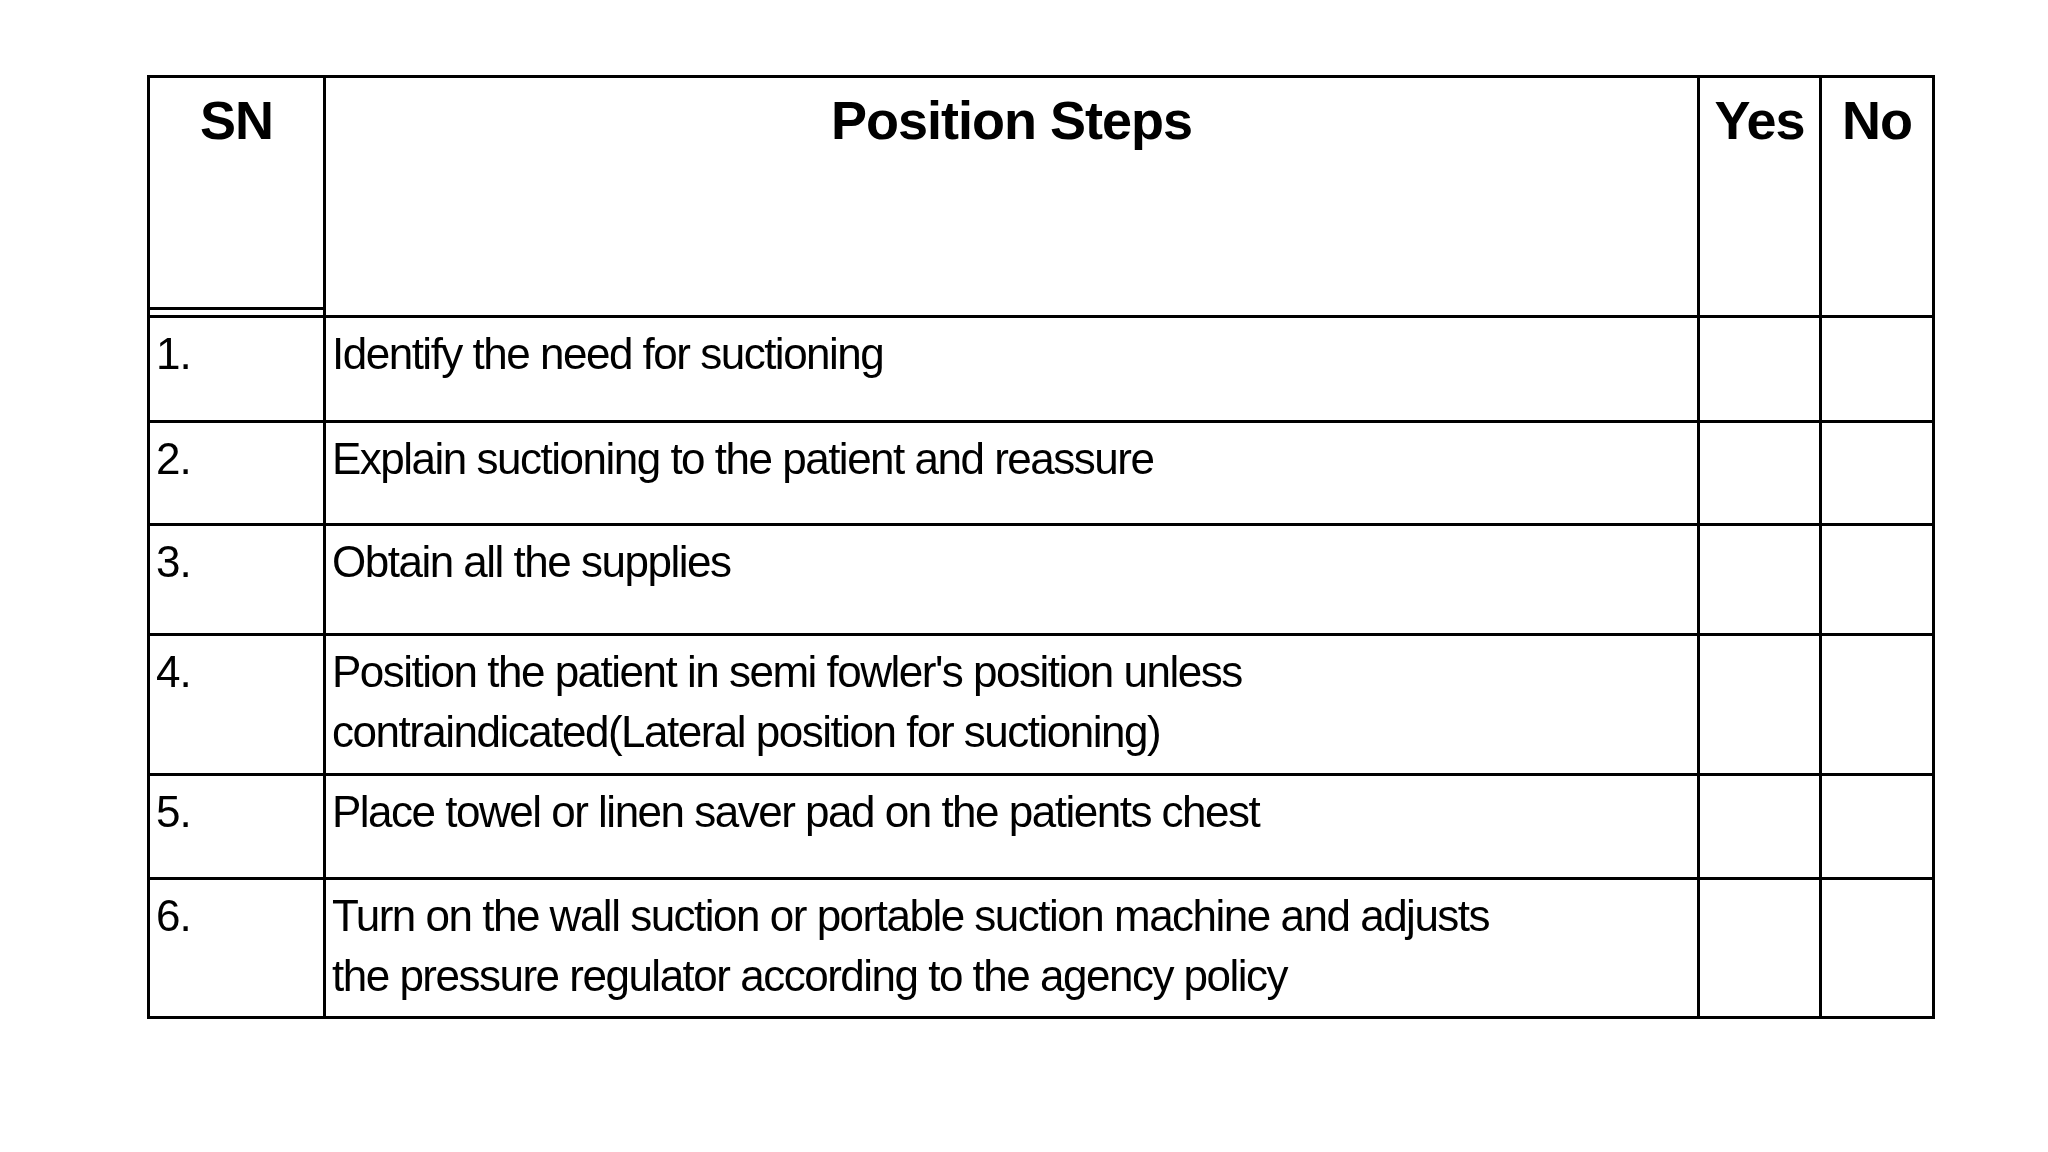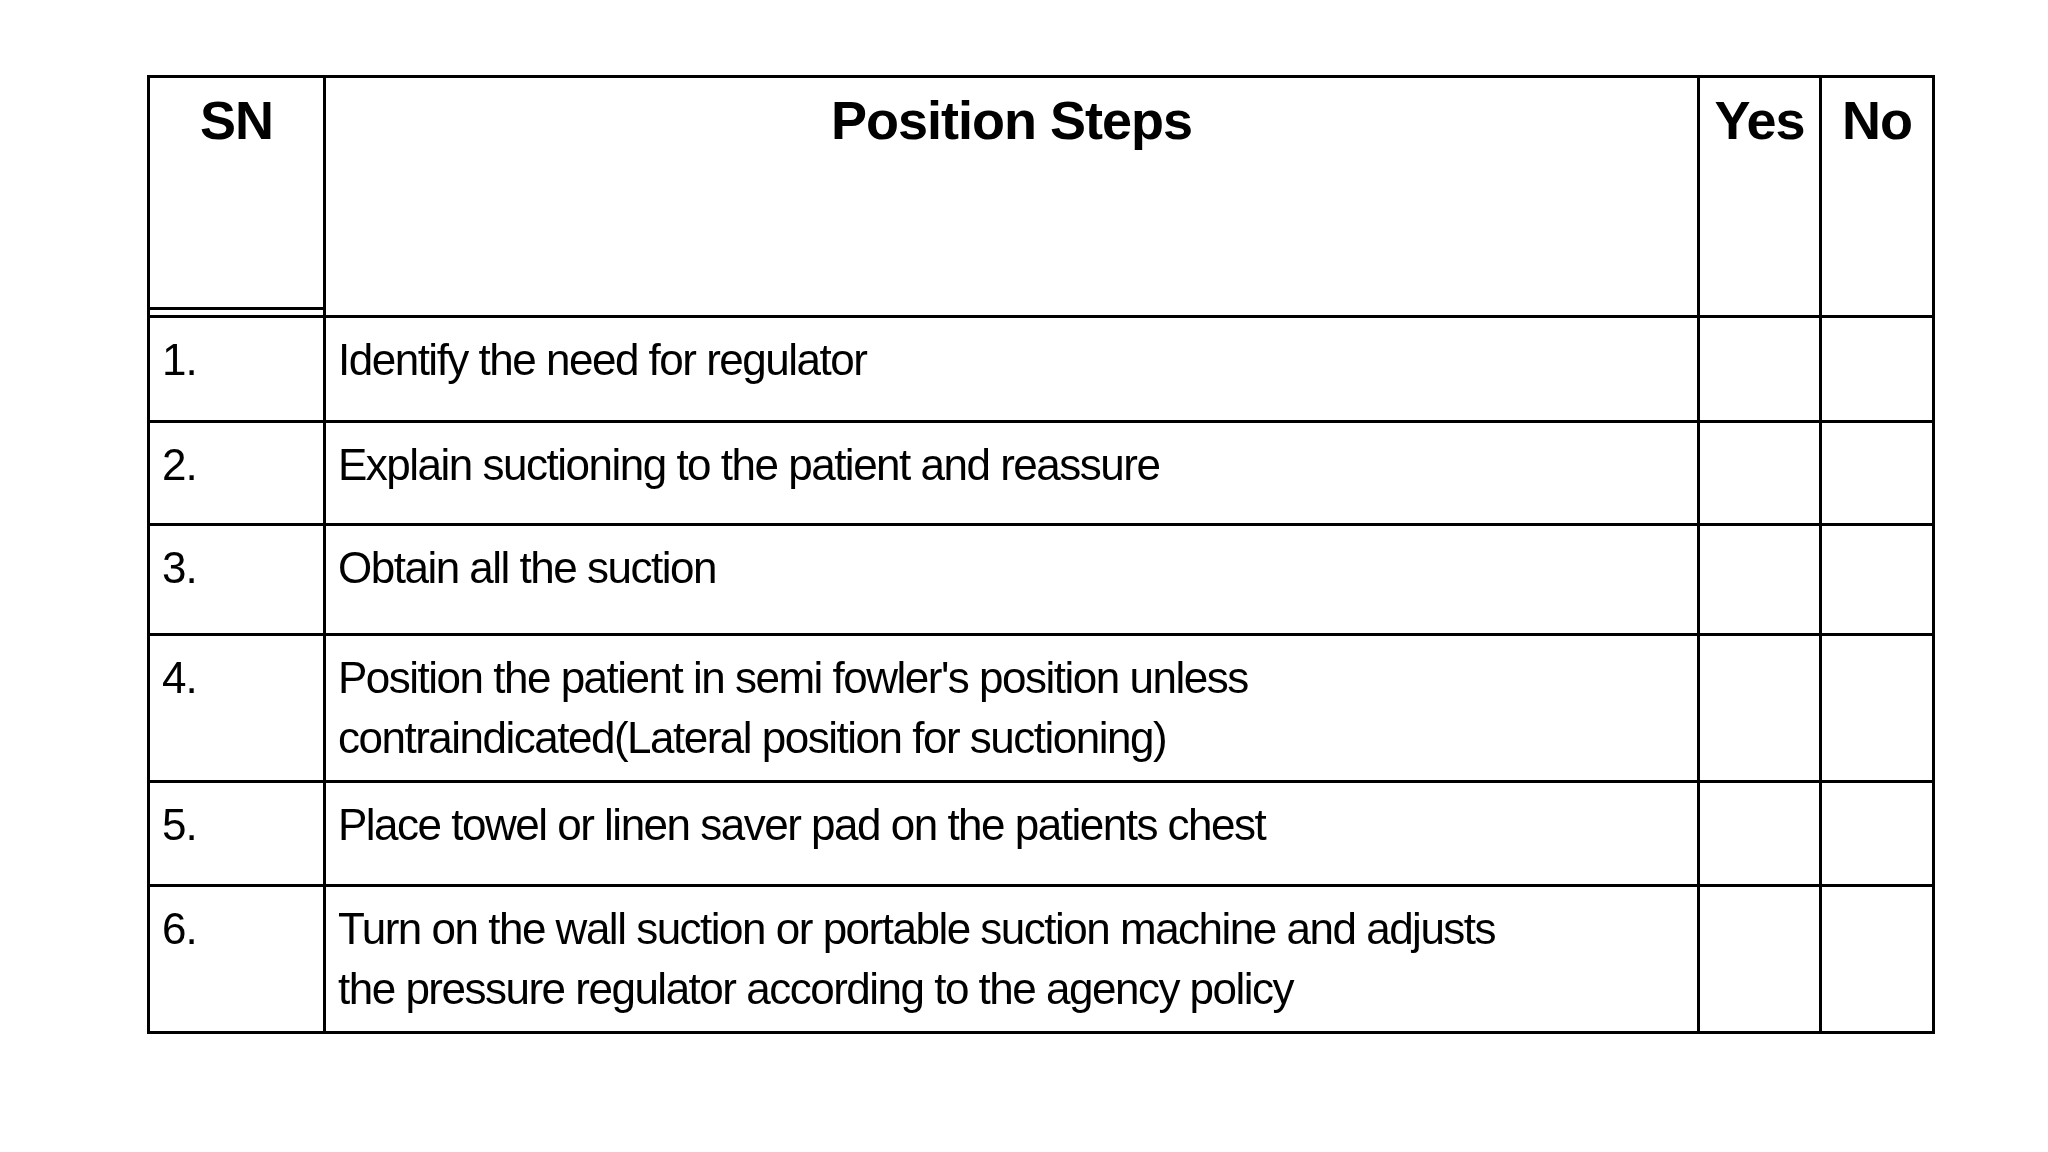--- a/index.html
+++ b/index.html
@@ -28,7 +28,7 @@
   table.checklist td {
     border: 3px solid #000000;
     vertical-align: top;
-    padding: 12px;
+    padding: 6px;
     background: #ffffff;
   }
   table.checklist th {

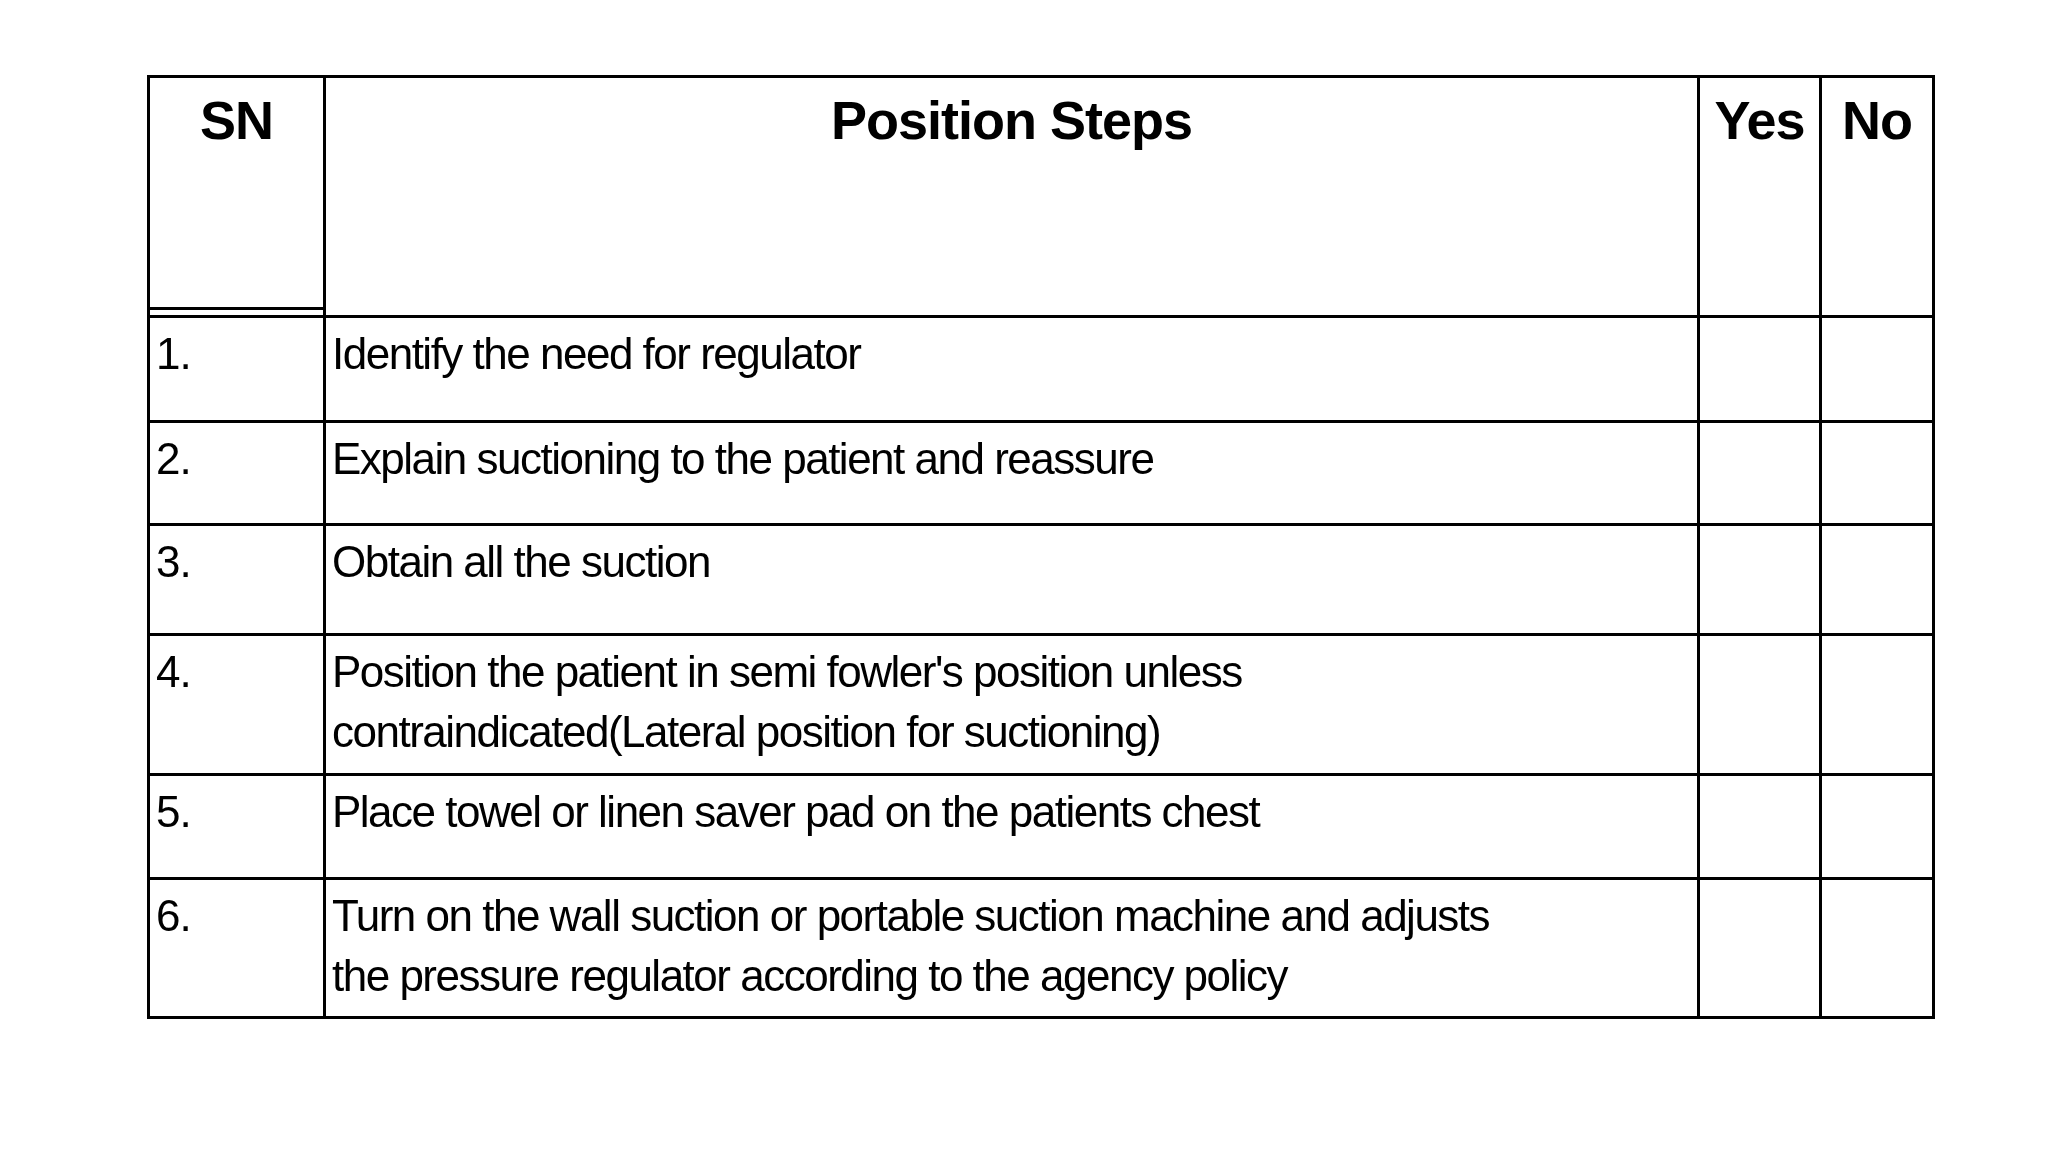--- a/index.html
+++ b/index.html
@@ -89,7 +89,7 @@
     </tr>
     <tr style="height:105px">
       <td class="cell-sn">1.</td>
-      <td class="cell-step">Identify the need for regulator</td>
+      <td class="cell-step">Identify the need for suctioning</td>
       <td class="cell-yes"></td>
       <td class="cell-no"></td>
     </tr>

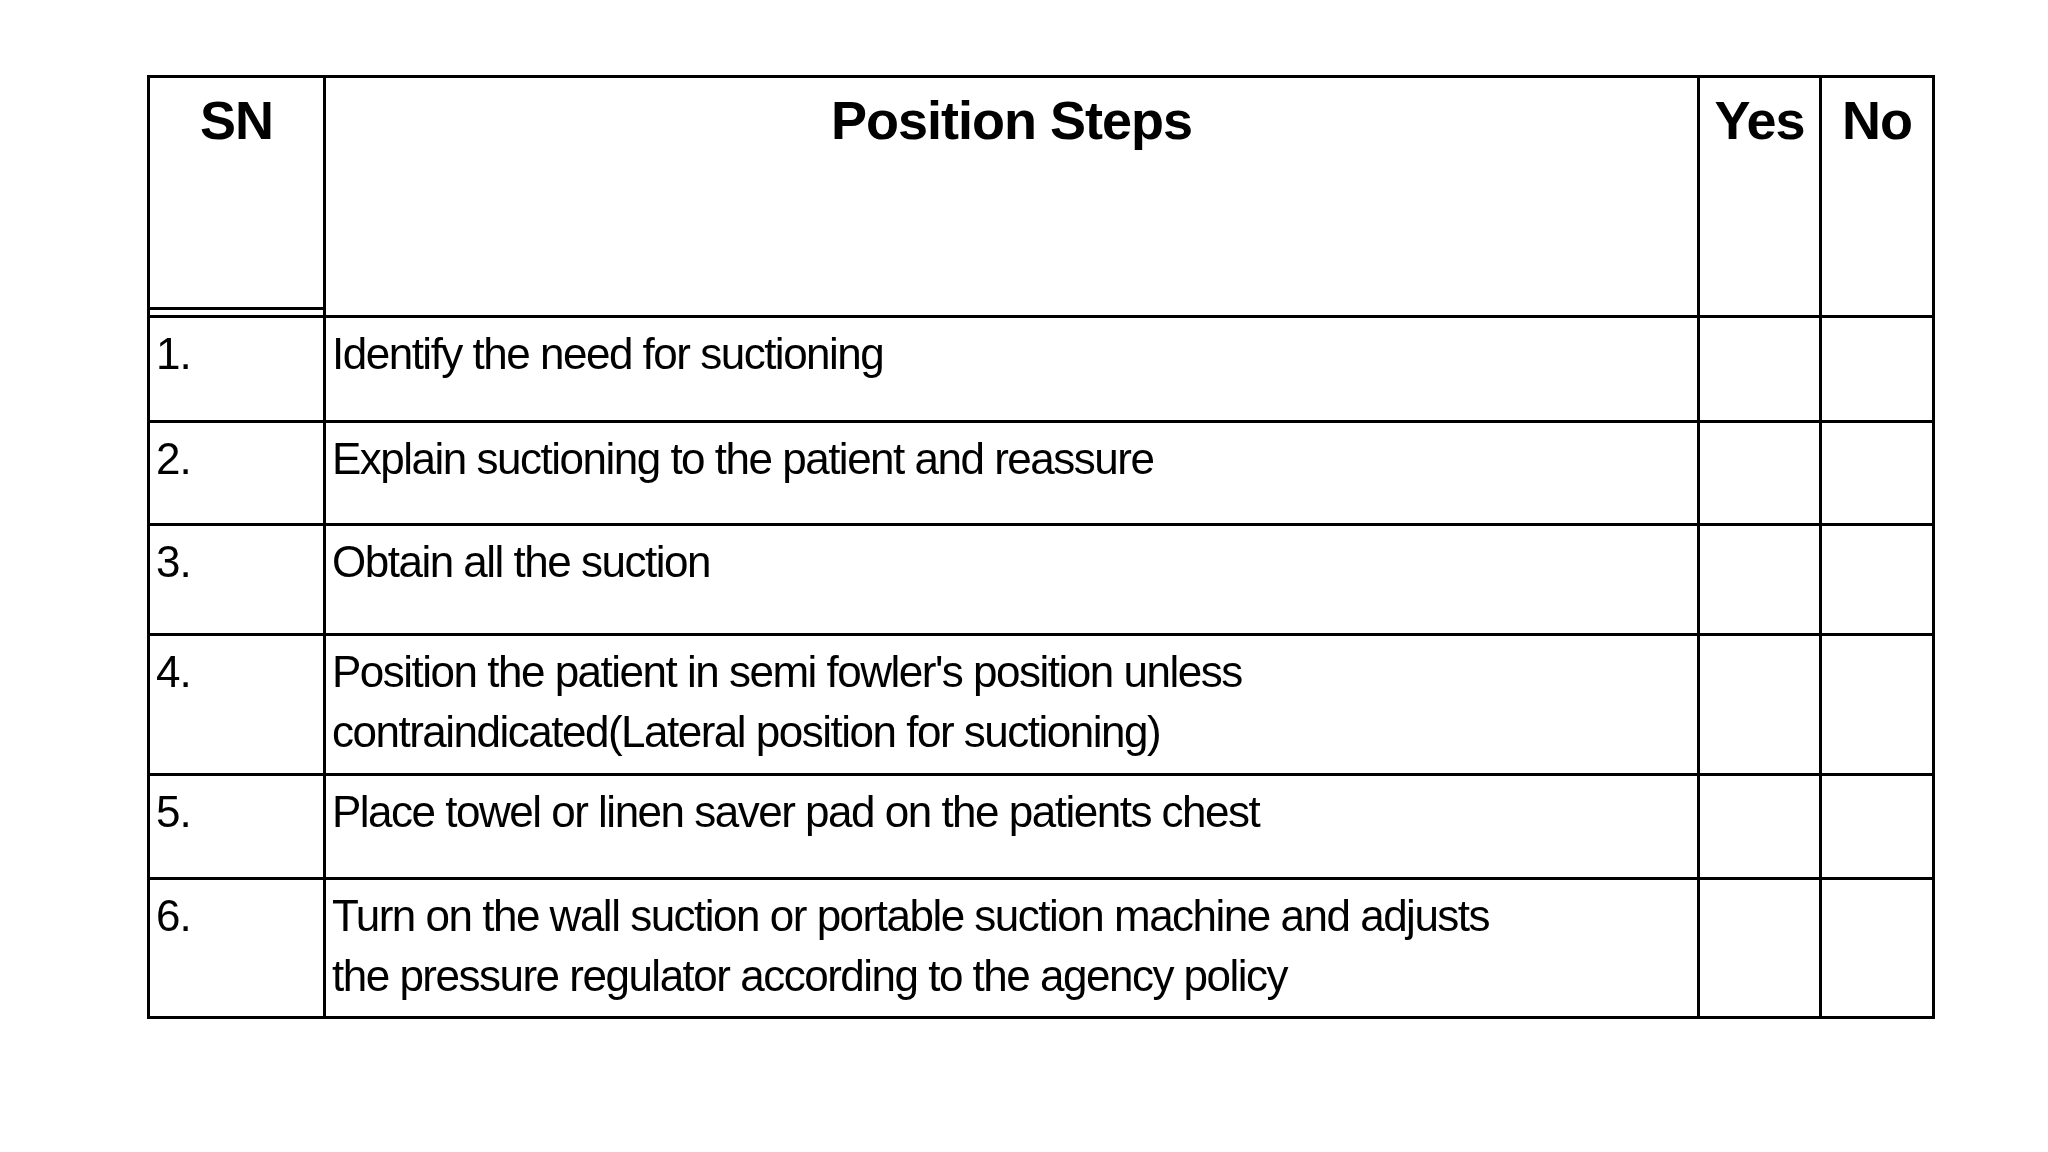--- a/index.html
+++ b/index.html
@@ -101,7 +101,7 @@
     </tr>
     <tr style="height:110px">
       <td class="cell-sn">3.</td>
-      <td class="cell-step">Obtain all the suction</td>
+      <td class="cell-step">Obtain all the supplies</td>
       <td class="cell-yes"></td>
       <td class="cell-no"></td>
     </tr>

